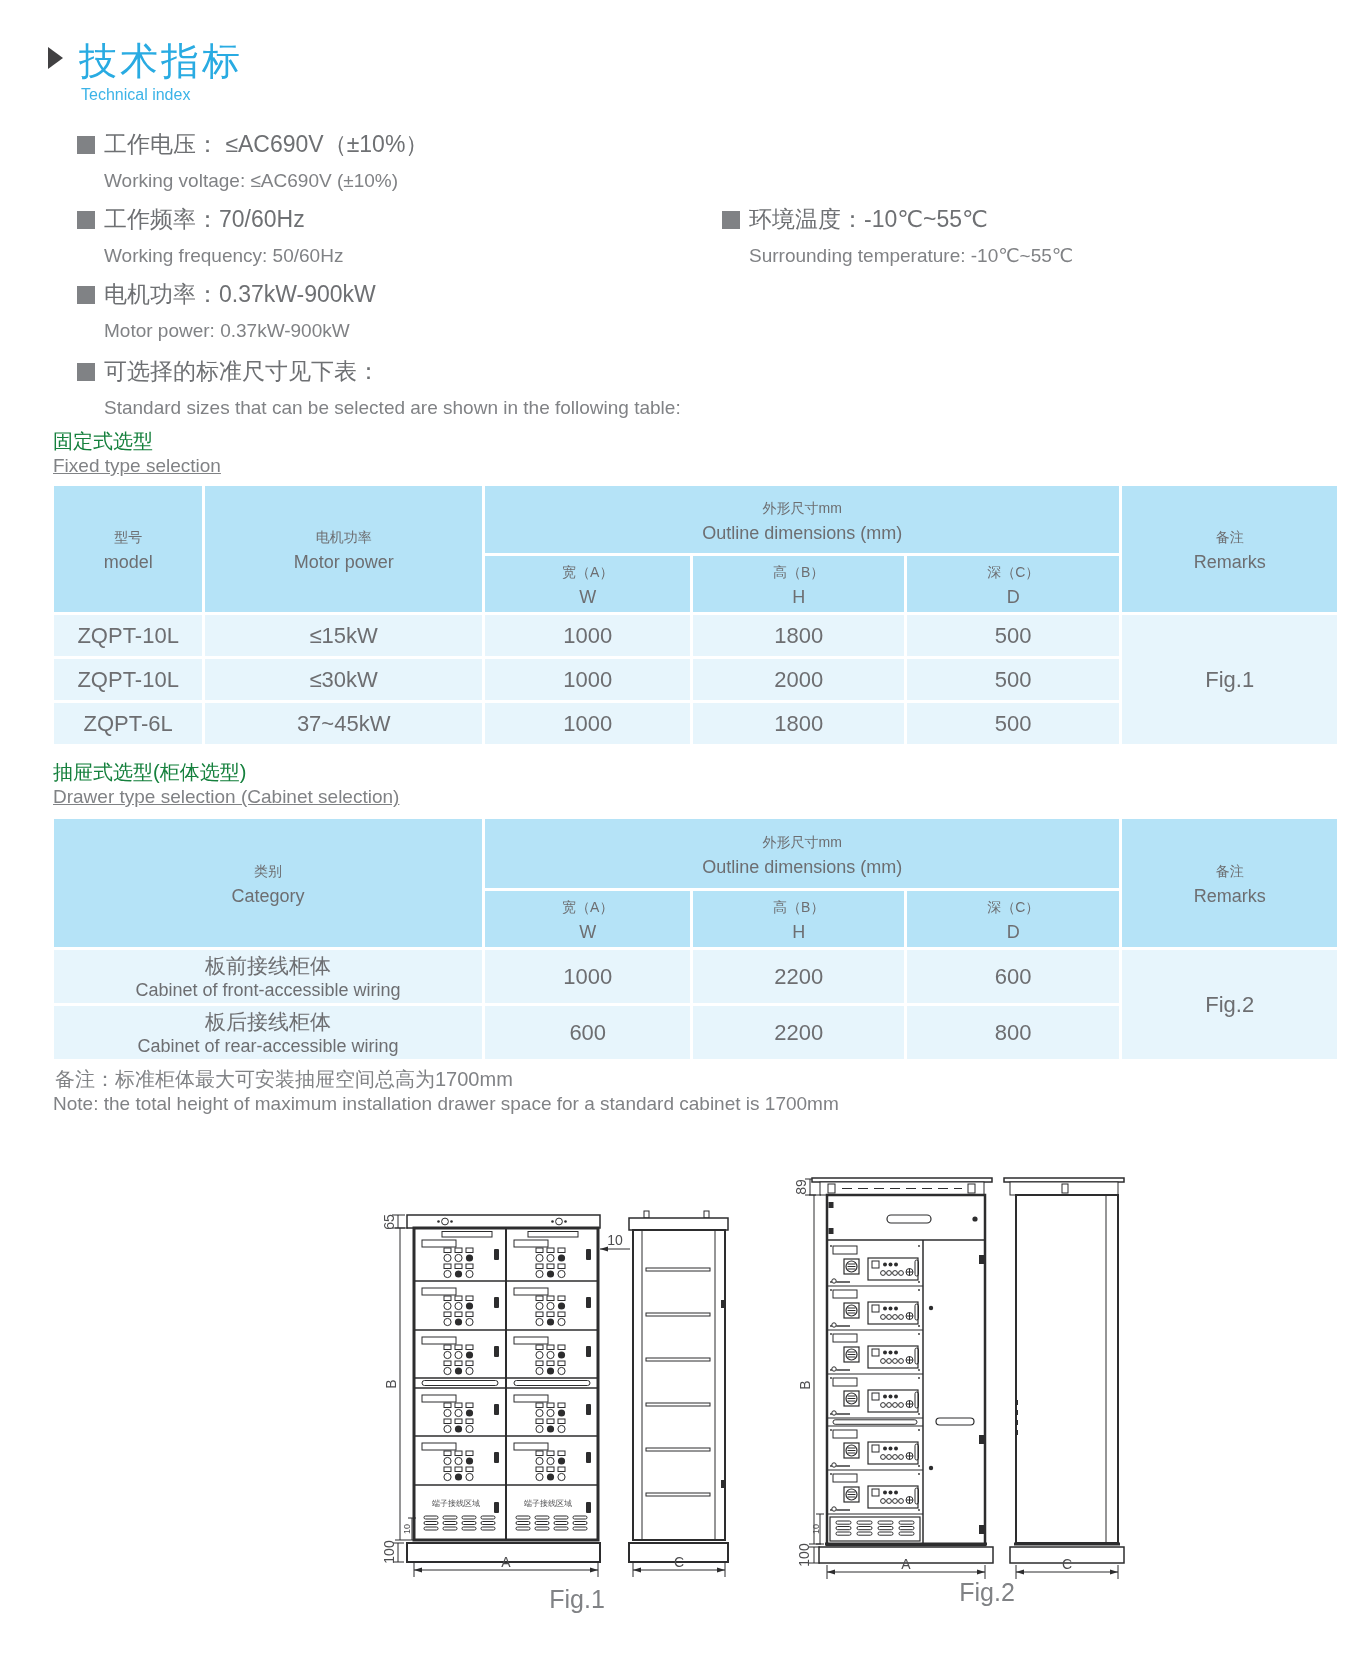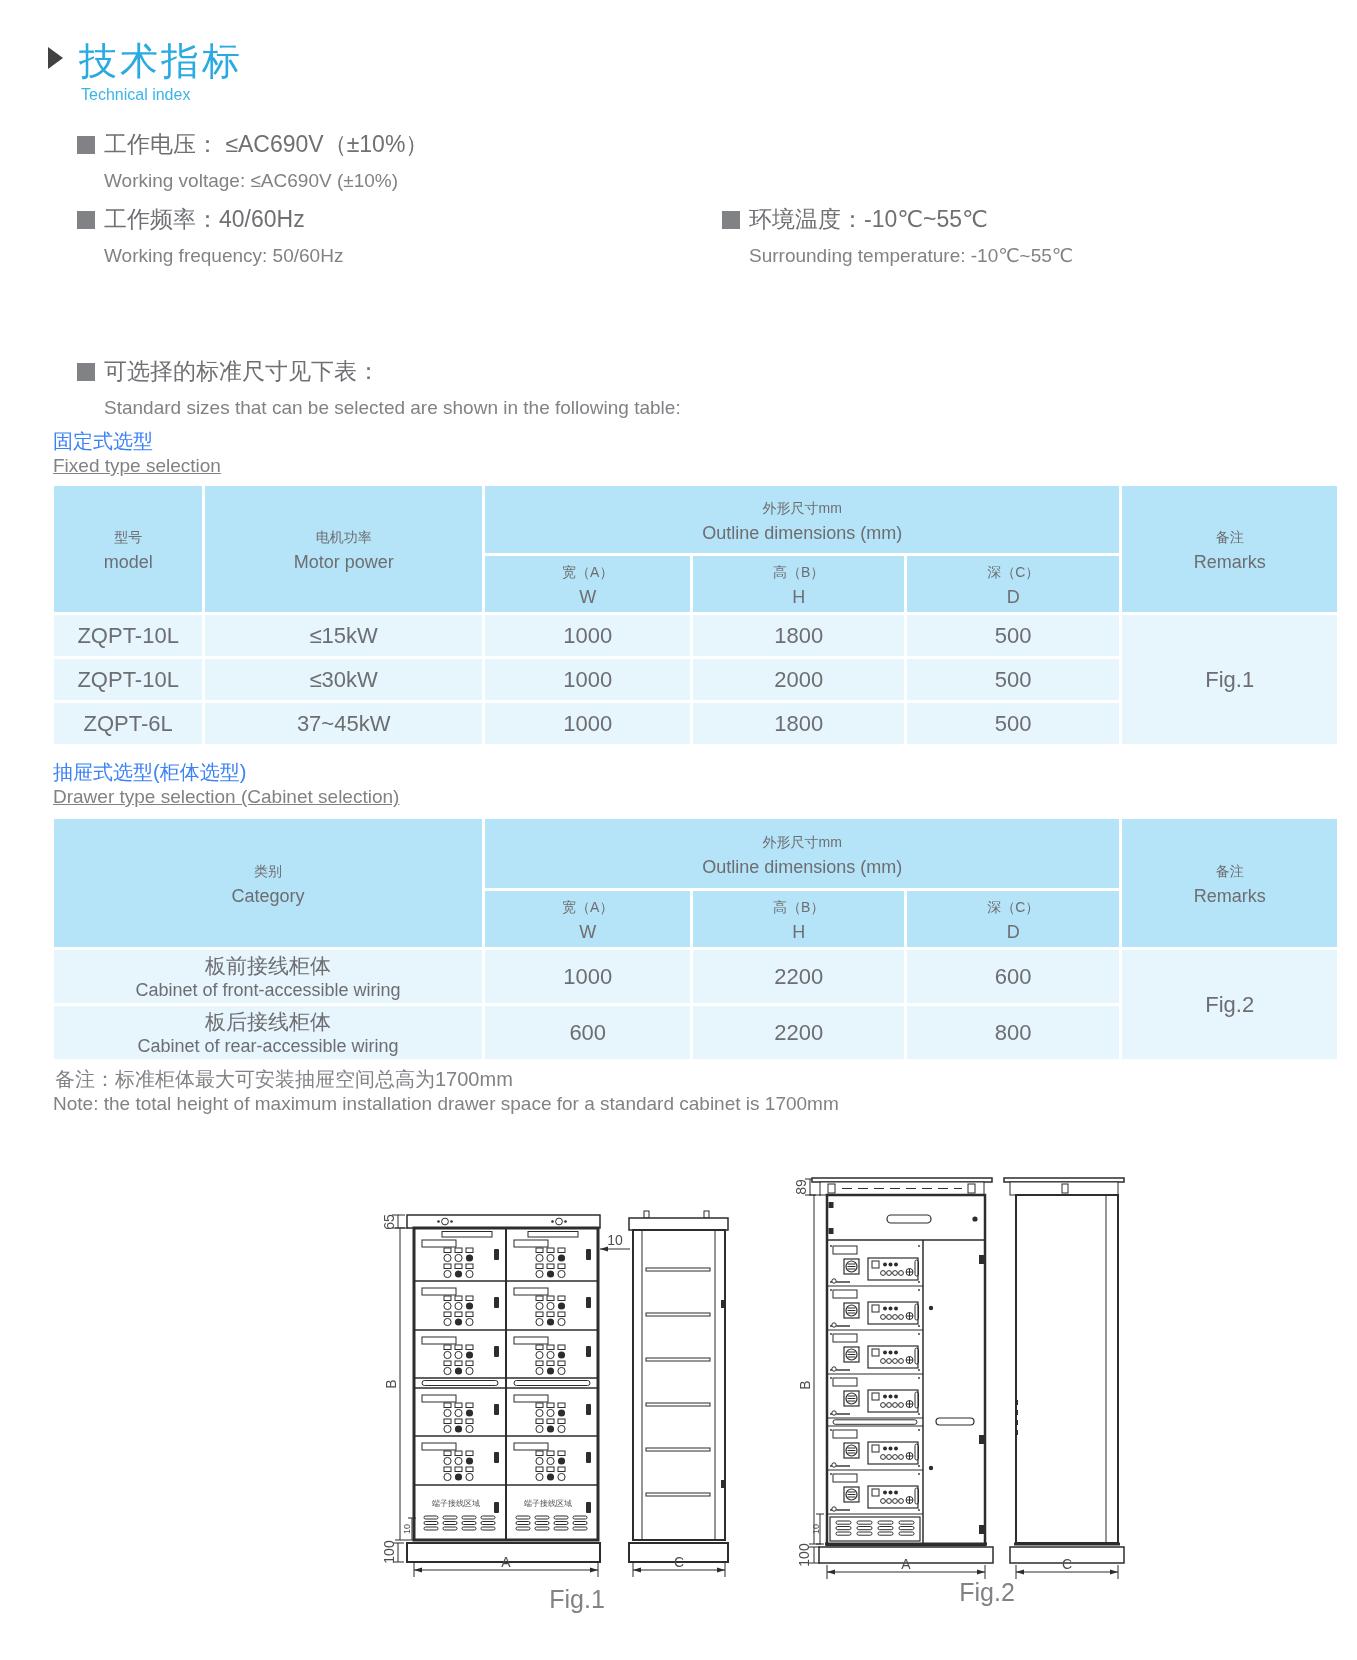--- a/index.html
+++ b/index.html
@@ -53,7 +53,7 @@
     <div class="spec-en">Working voltage: ≤AC690V (±10%)</div>
   </div>
   <div class="spec" style="left:60px;top:205px">
-    <div class="spec-cn"><span class="bullet"></span><span>工作频率：40/60Hz</span></div>
+    <div class="spec-cn"><span class="bullet"></span><span>工作频率：70/60Hz</span></div>
     <div class="spec-en">Working frequency: 50/60Hz</div>
   </div>
 

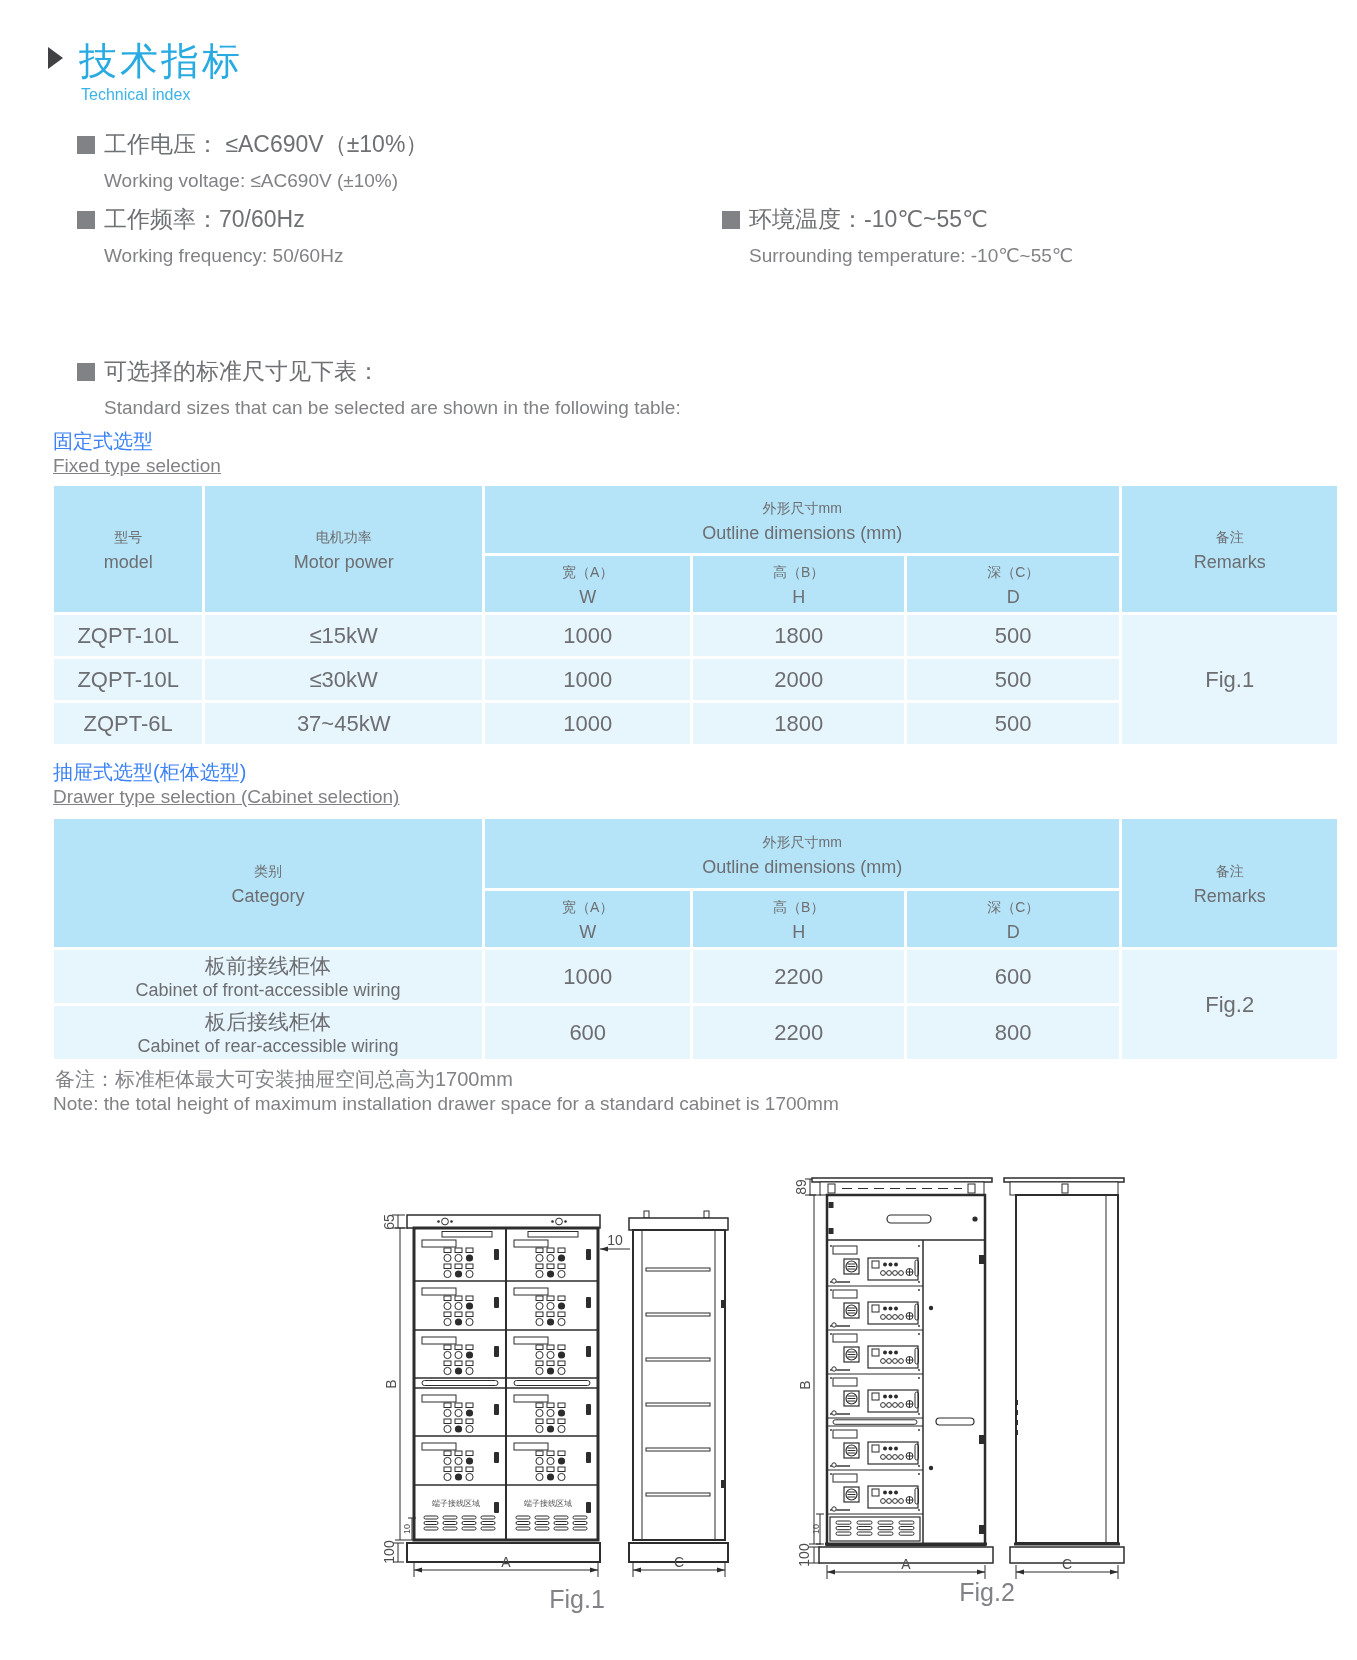--- a/index.html
+++ b/index.html
@@ -56,6 +56,10 @@
     <div class="spec-cn"><span class="bullet"></span><span>工作频率：70/60Hz</span></div>
     <div class="spec-en">Working frequency: 50/60Hz</div>
   </div>
+  <div class="spec" style="left:60px;top:280px">
+    <div class="spec-cn"><span class="bullet"></span><span>电机功率：0.37kW-900kW</span></div>
+    <div class="spec-en">Motor power: 0.37kW-900kW</div>
+  </div>
 
   <div class="spec" style="left:705px;top:205px">
     <div class="spec-cn"><span class="bullet"></span><span>环境温度：-10℃~55℃</span></div>

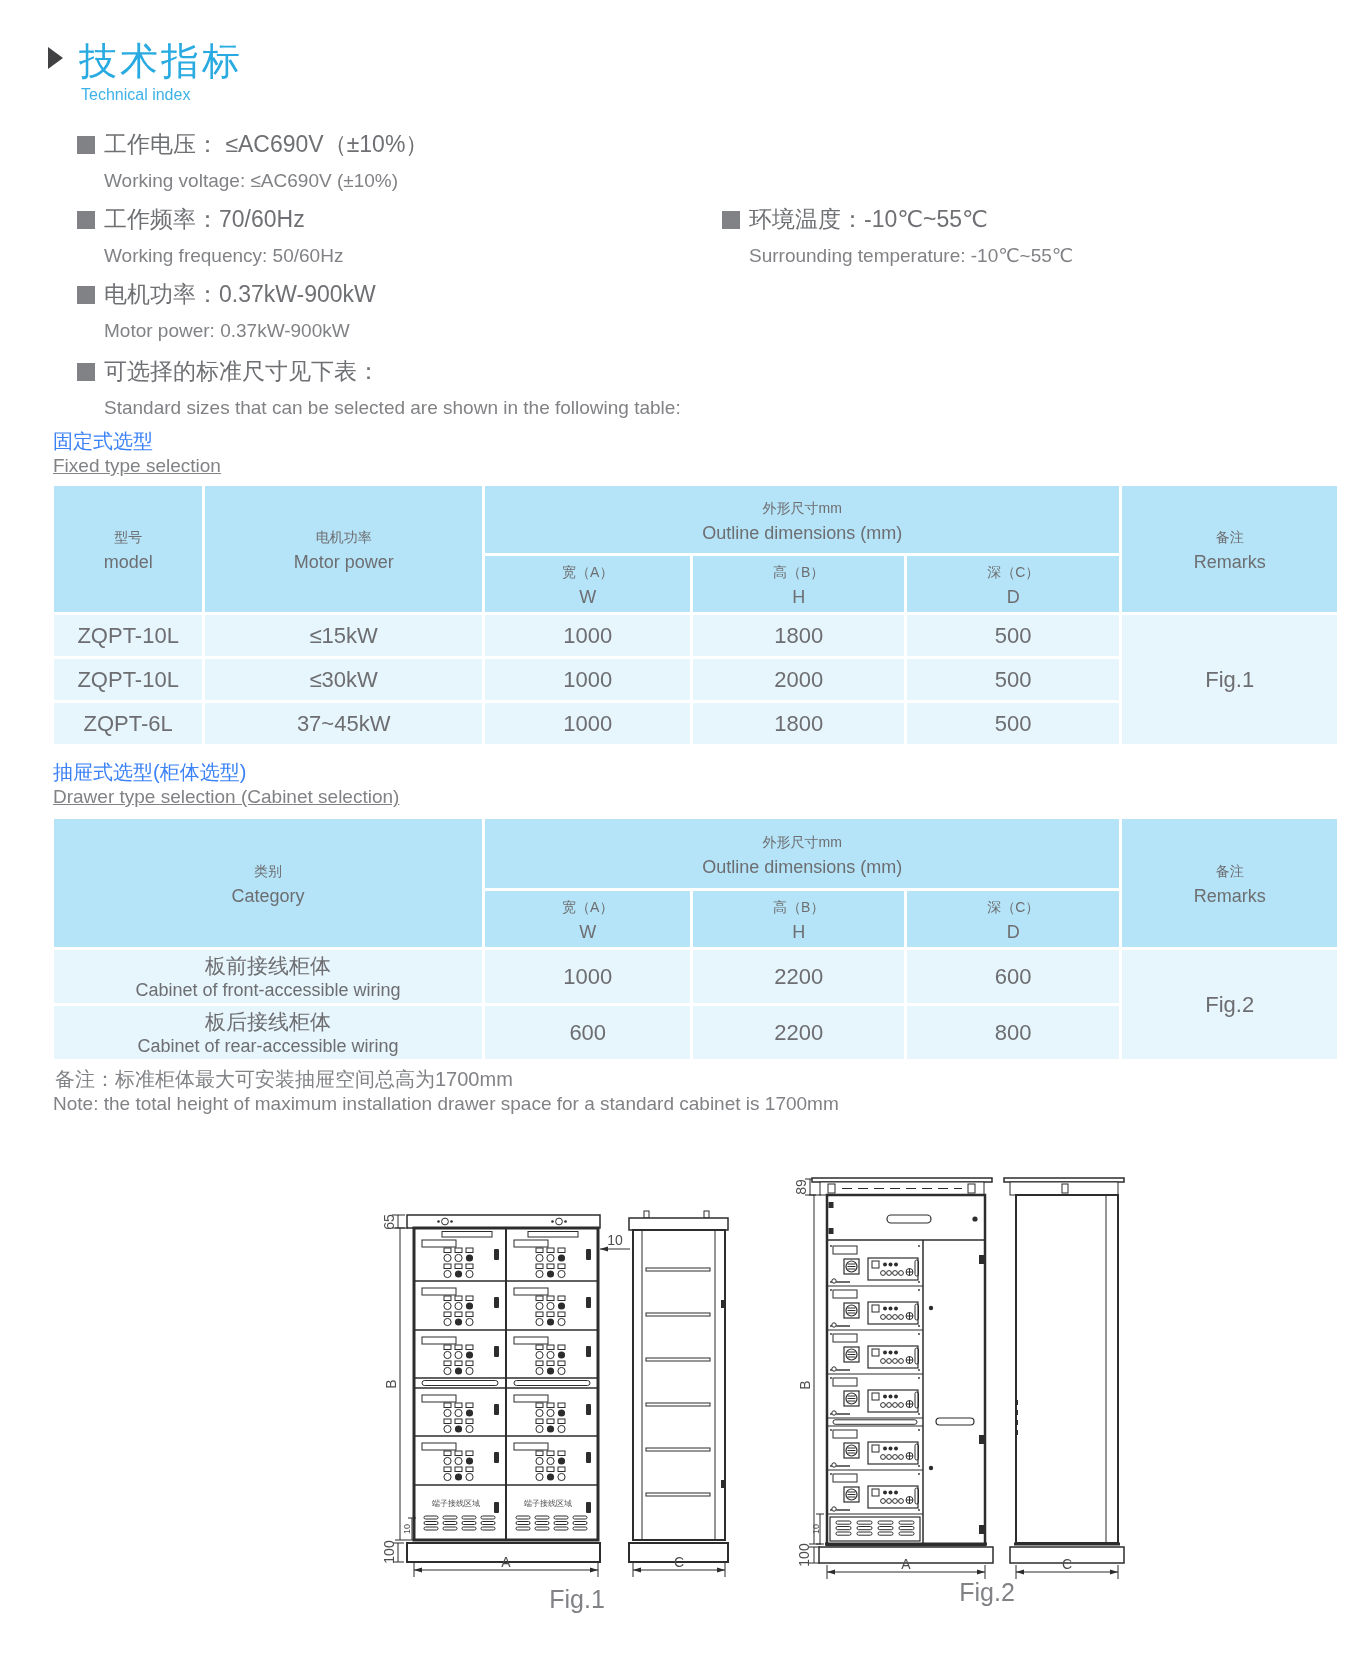--- a/index.html
+++ b/index.html
@@ -16,7 +16,7 @@
   .bullet{display:inline-block;width:18px;height:18px;background:#808285;margin-right:9px;vertical-align:-2px;}
   .spec-en{font-size:19px;color:#808285;line-height:26px;margin:10px 0 0 27px;white-space:nowrap;}
   
-  .sec-cn{position:absolute;font-size:20px;color:#3b82f6;}
+  .sec-cn{position:absolute;font-size:20px;color:#15803d;}
   .sec-en{position:absolute;font-size:19px;color:#808285;text-decoration:underline;}
   
   table.spec-table{position:absolute;border-collapse:separate;border-spacing:3px;table-layout:fixed;width:1289px;}

